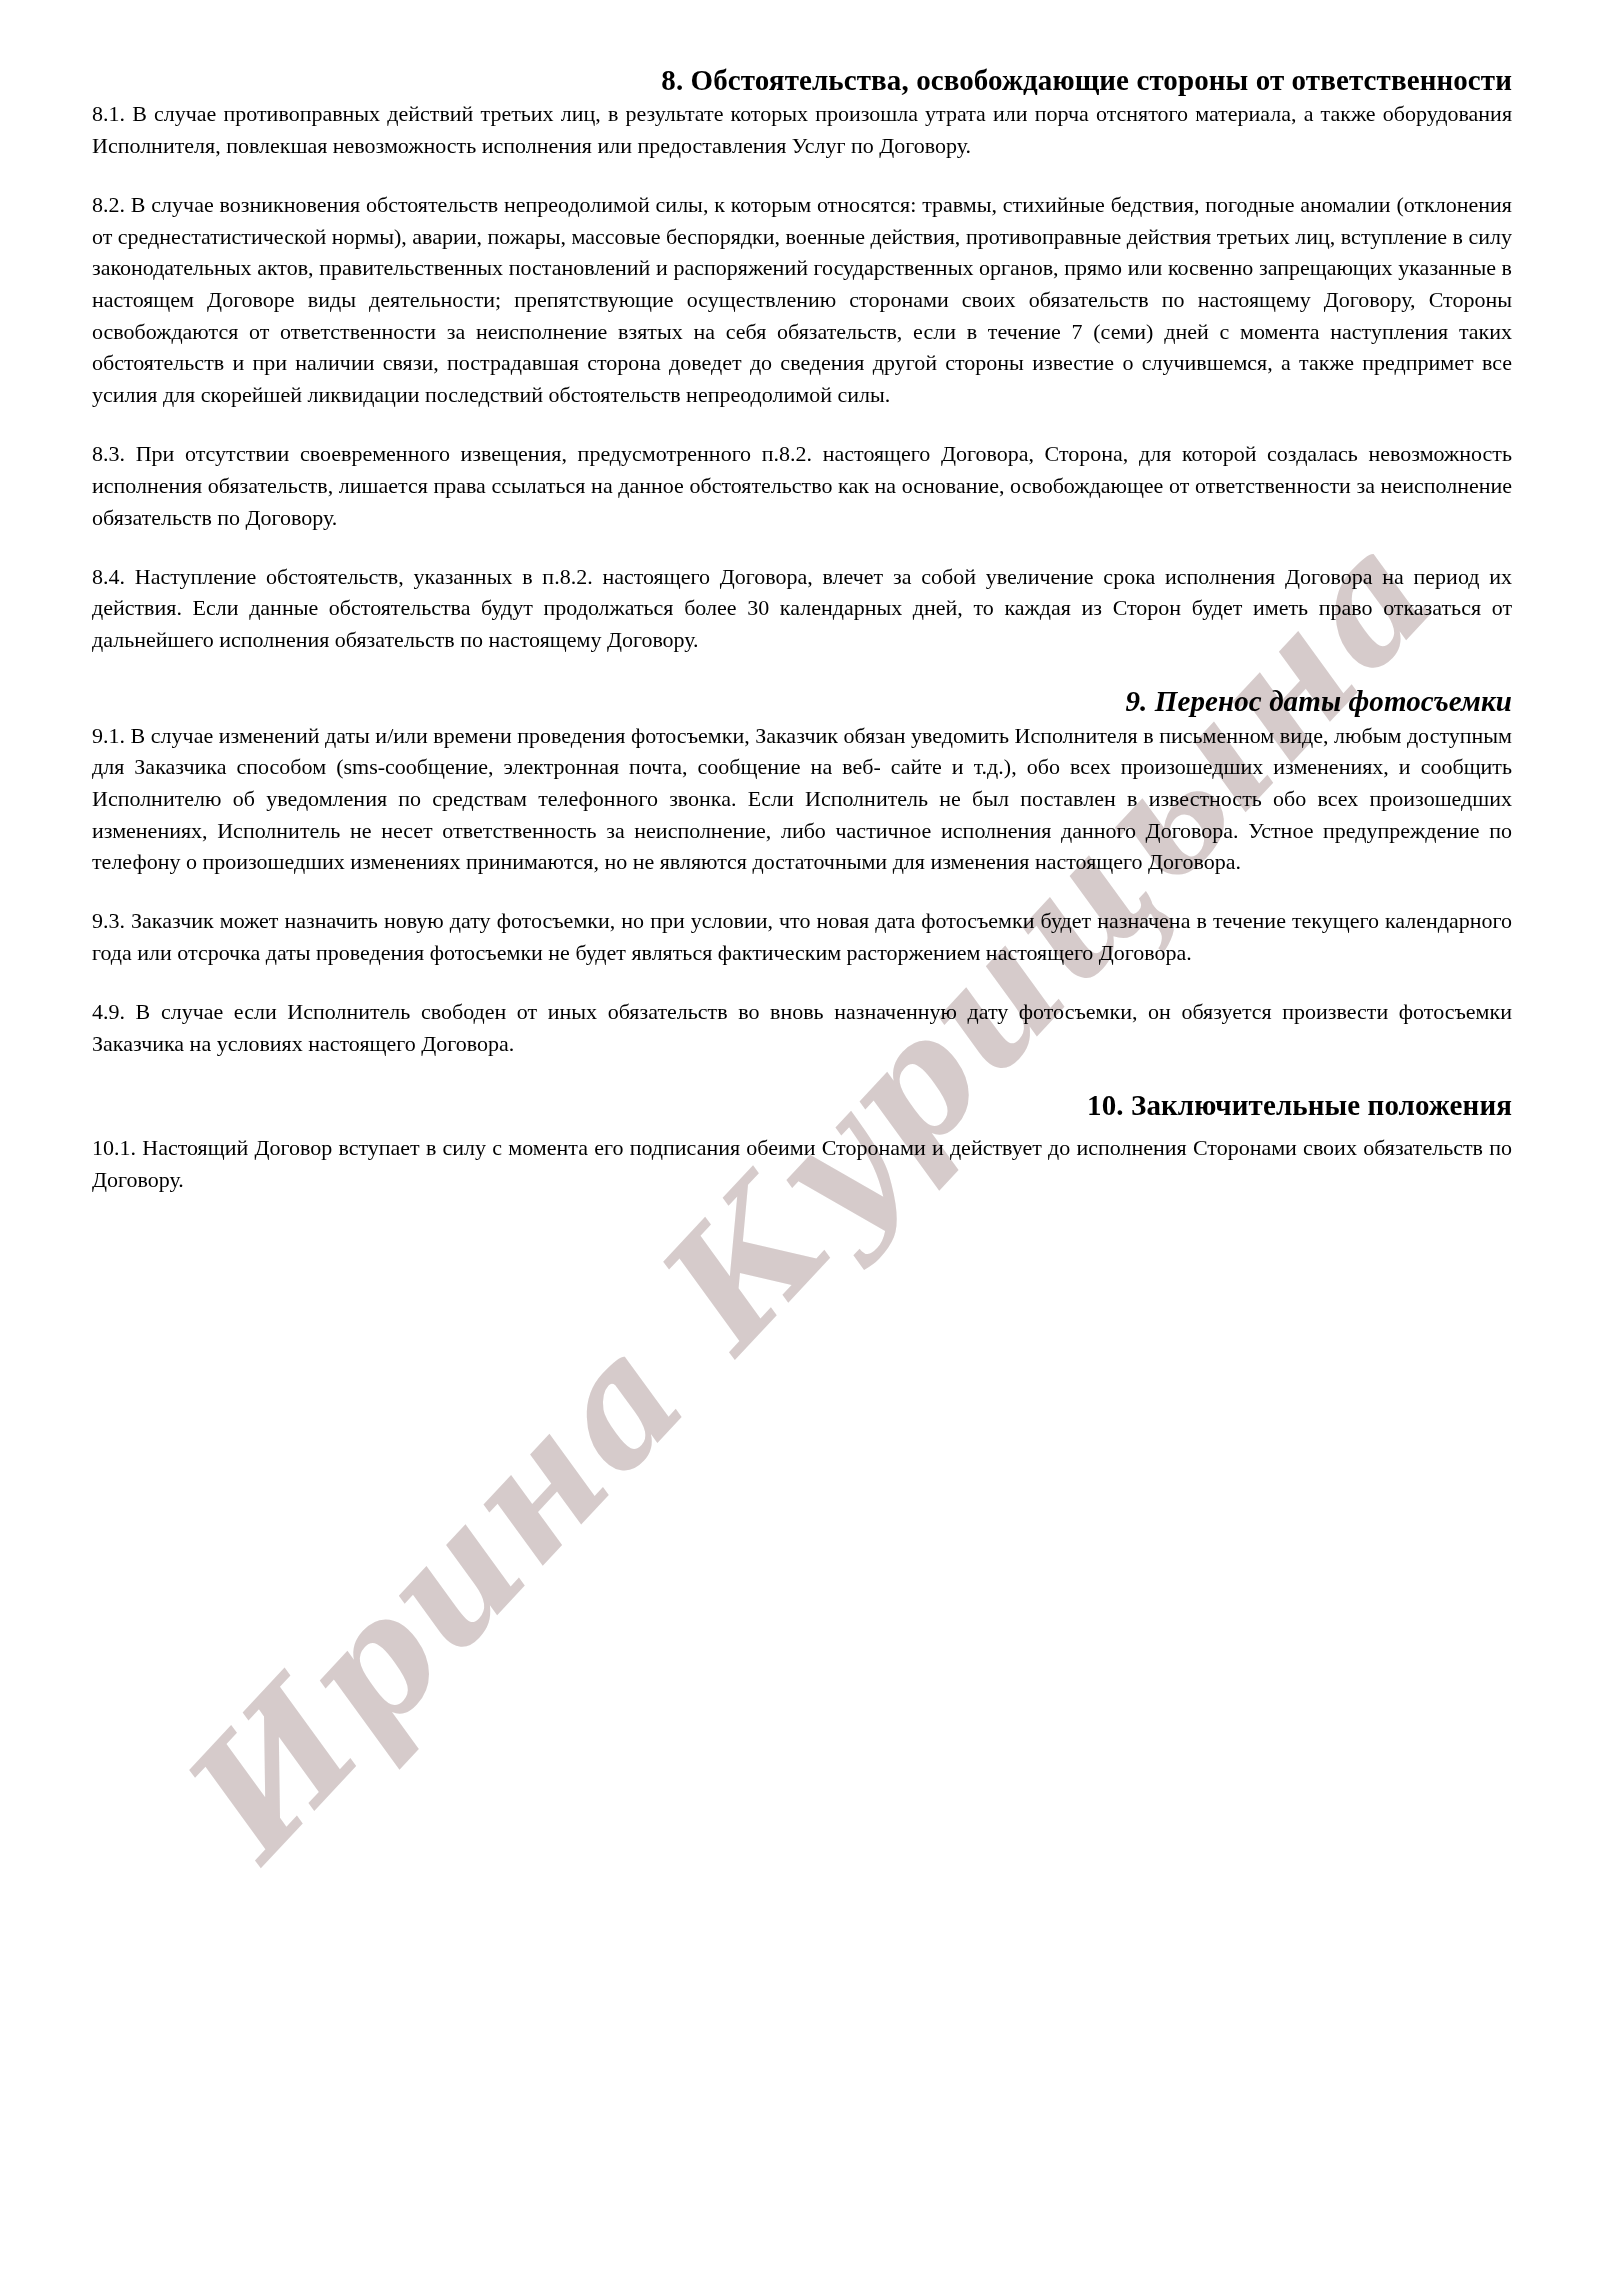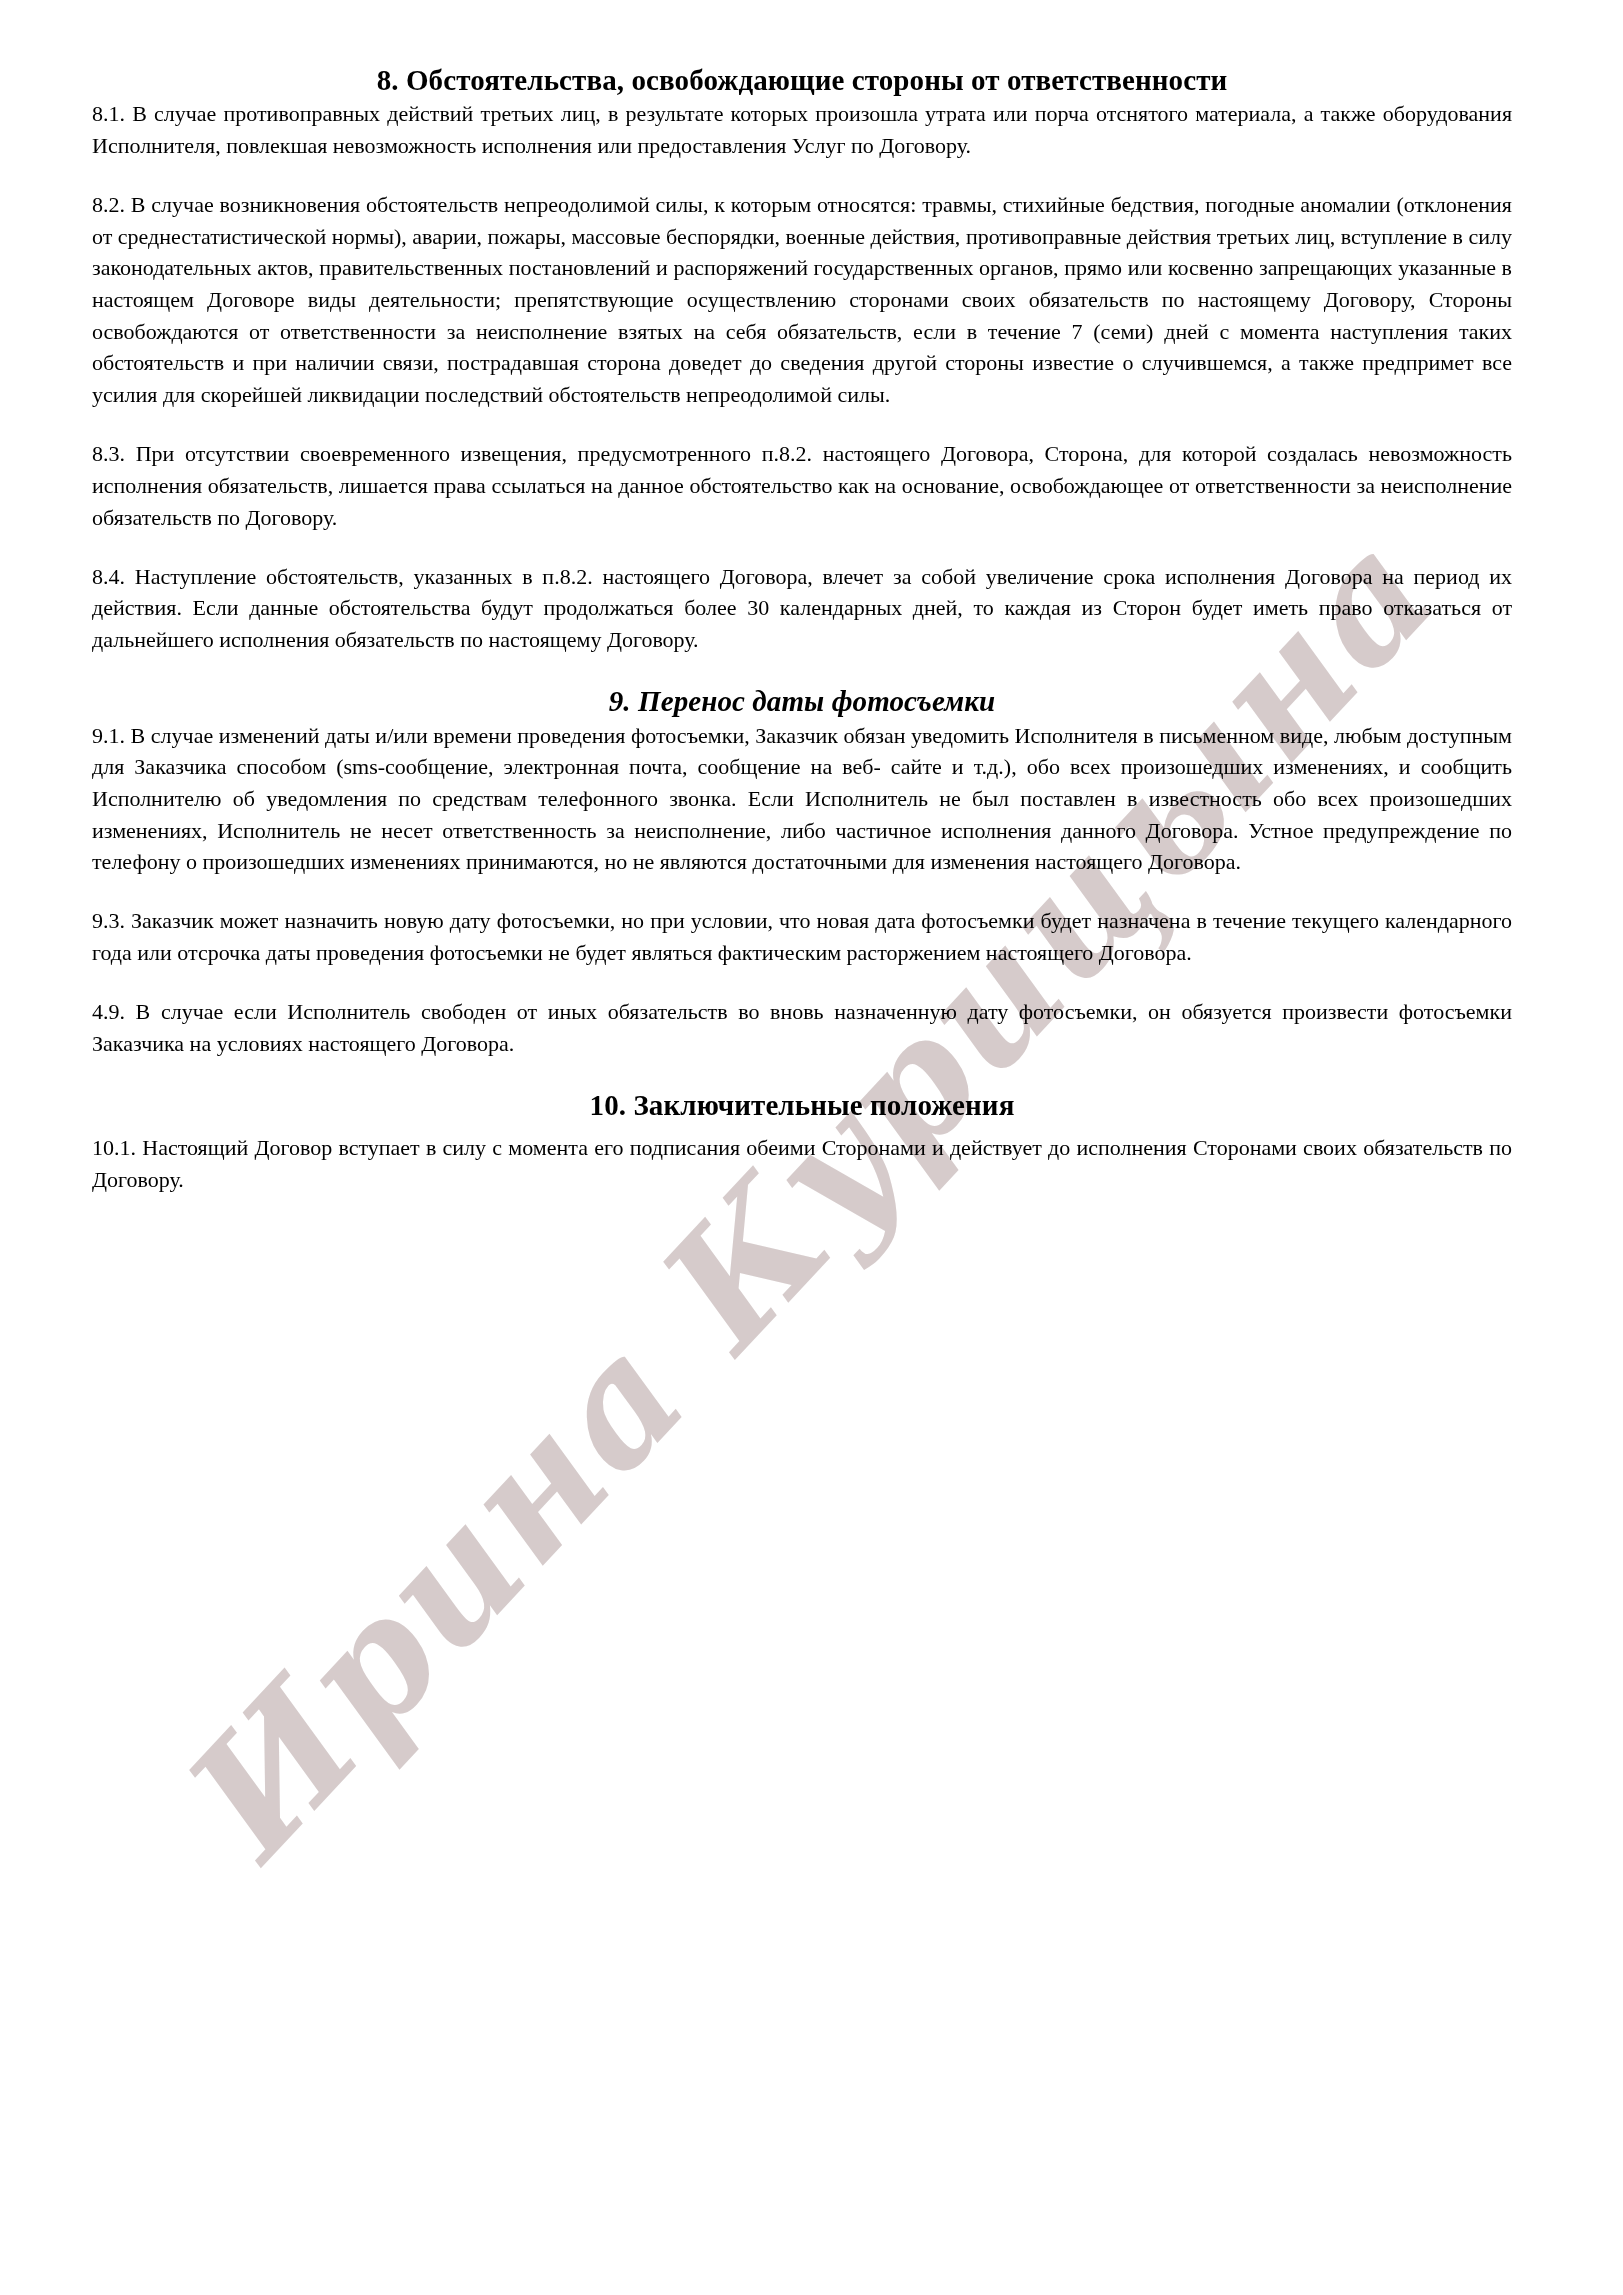--- a/index.html
+++ b/index.html
@@ -48,7 +48,7 @@
     opacity: 0.85;
   }
   h2.section-heading {
-    text-align: center;
+    text-align: right;
     font-size: 29px;
     font-weight: 700;
     margin: 0;

